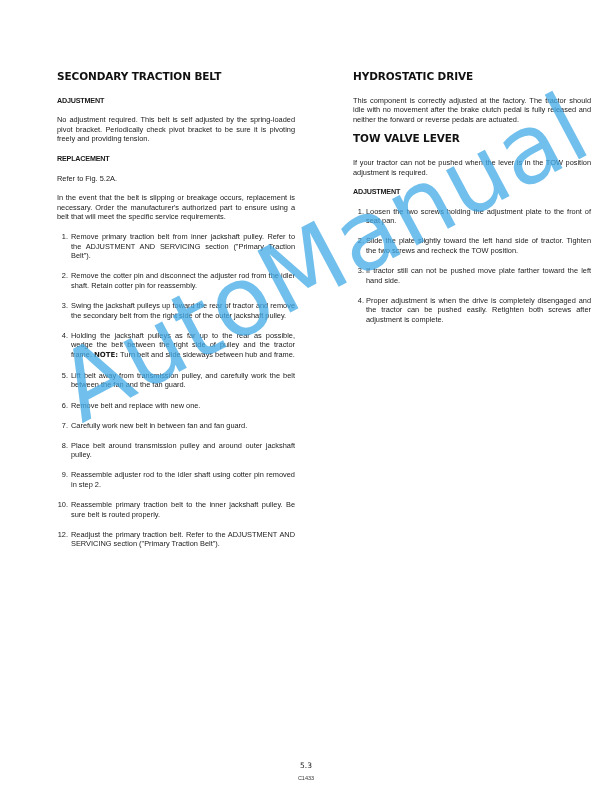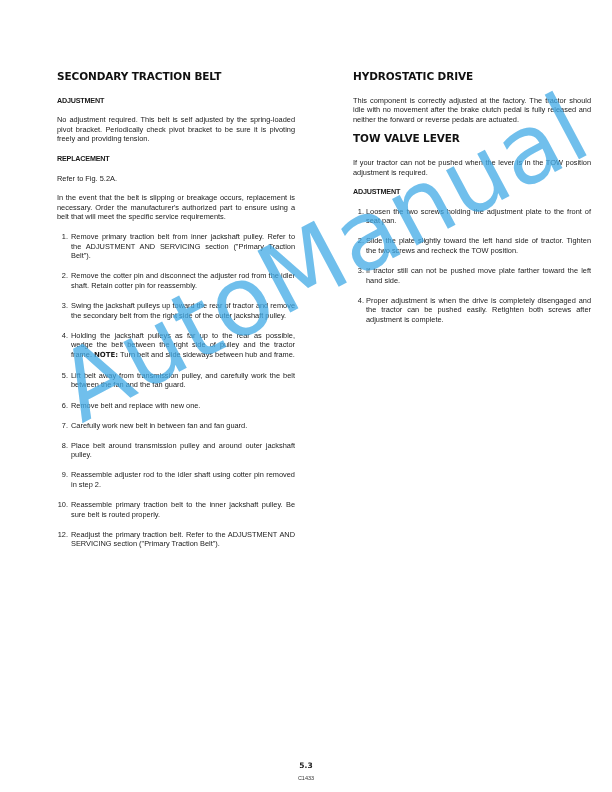--- a/index.html
+++ b/index.html
@@ -25,7 +25,7 @@
     .warn-text { font-family: "DejaVu Sans", sans-serif; font-weight: bold; font-size: 6.6px; line-height: 9px; text-align: justify; }
     .bold { font-weight: bold; font-family: "DejaVu Sans", sans-serif; font-size: 7px; margin-top: 41px; }
     .page-num { position: absolute; left: 0; width: 612px; top: 761px; text-align: center;
-      font-family: "DejaVu Sans", sans-serif; font-weight: bold; font-size: 7.5px; }
+      font-family: "DejaVu Sans", sans-serif; font-weight: normal; font-size: 7.5px; }
     .doc-code { position: absolute; left: 0; width: 612px; top: 775px; text-align: center; font-size: 5.5px; color: #333; }
     .watermark {
       position: absolute; left: 40px; top: 345px; font-family: "DejaVu Sans", sans-serif;

